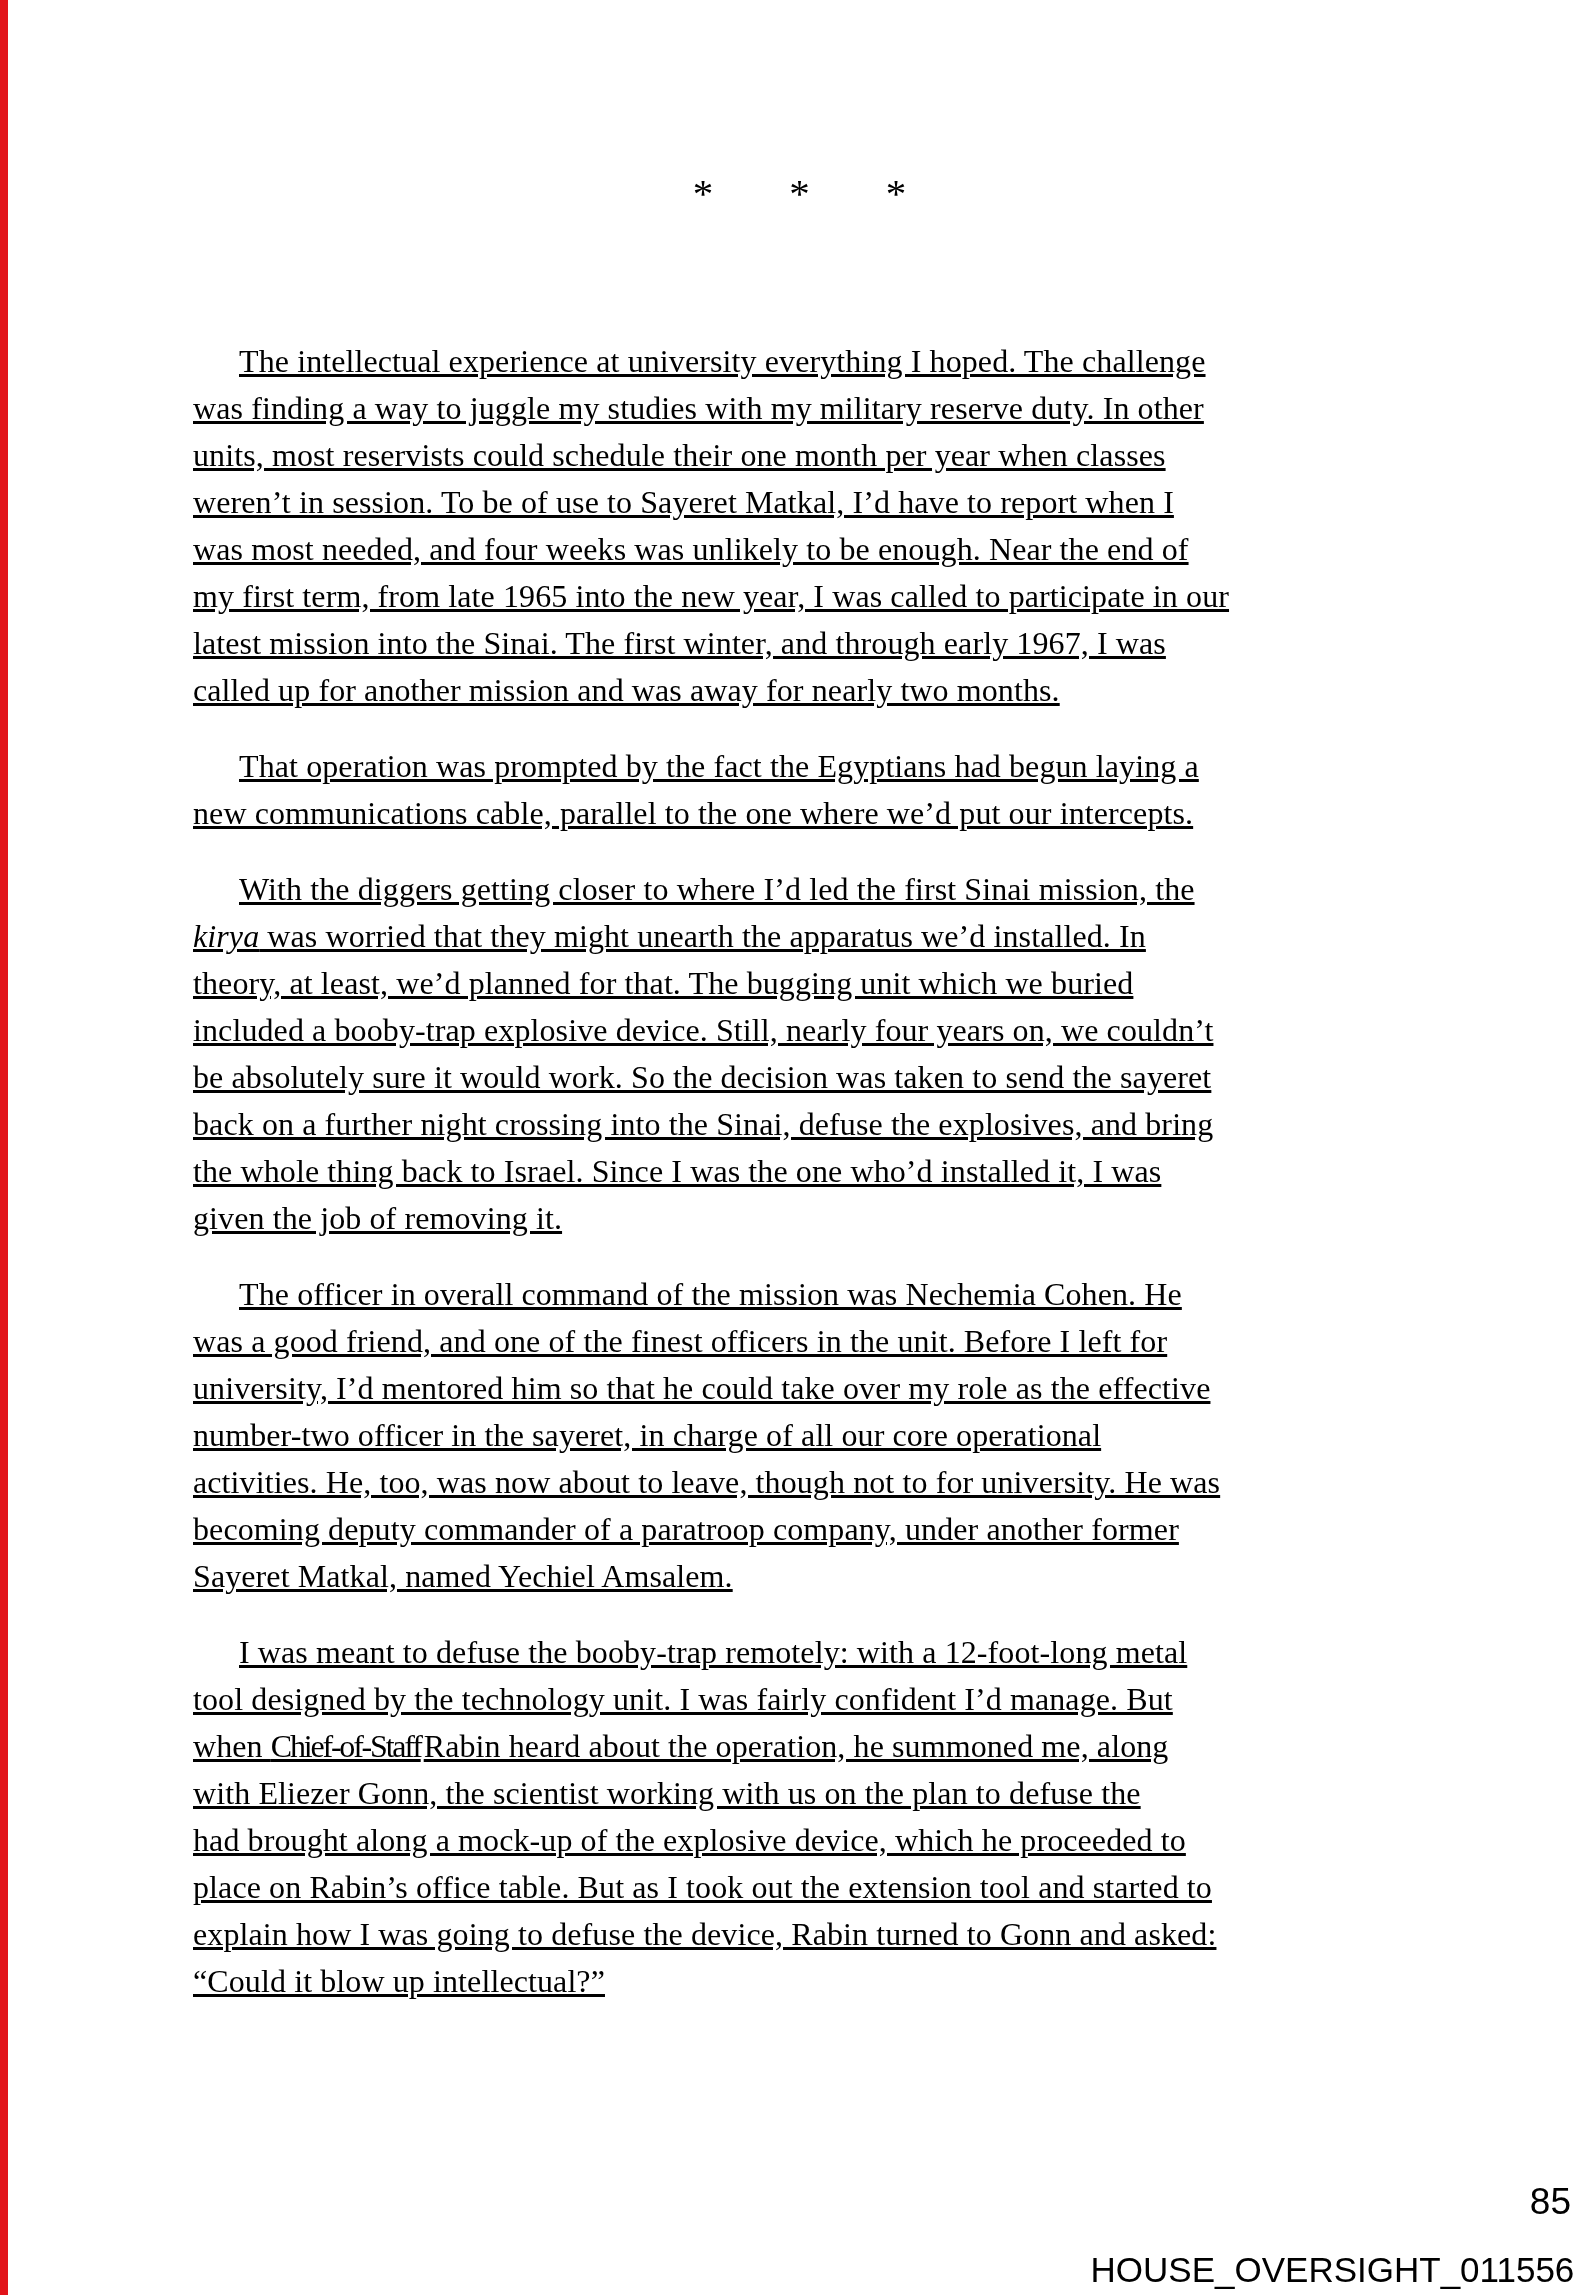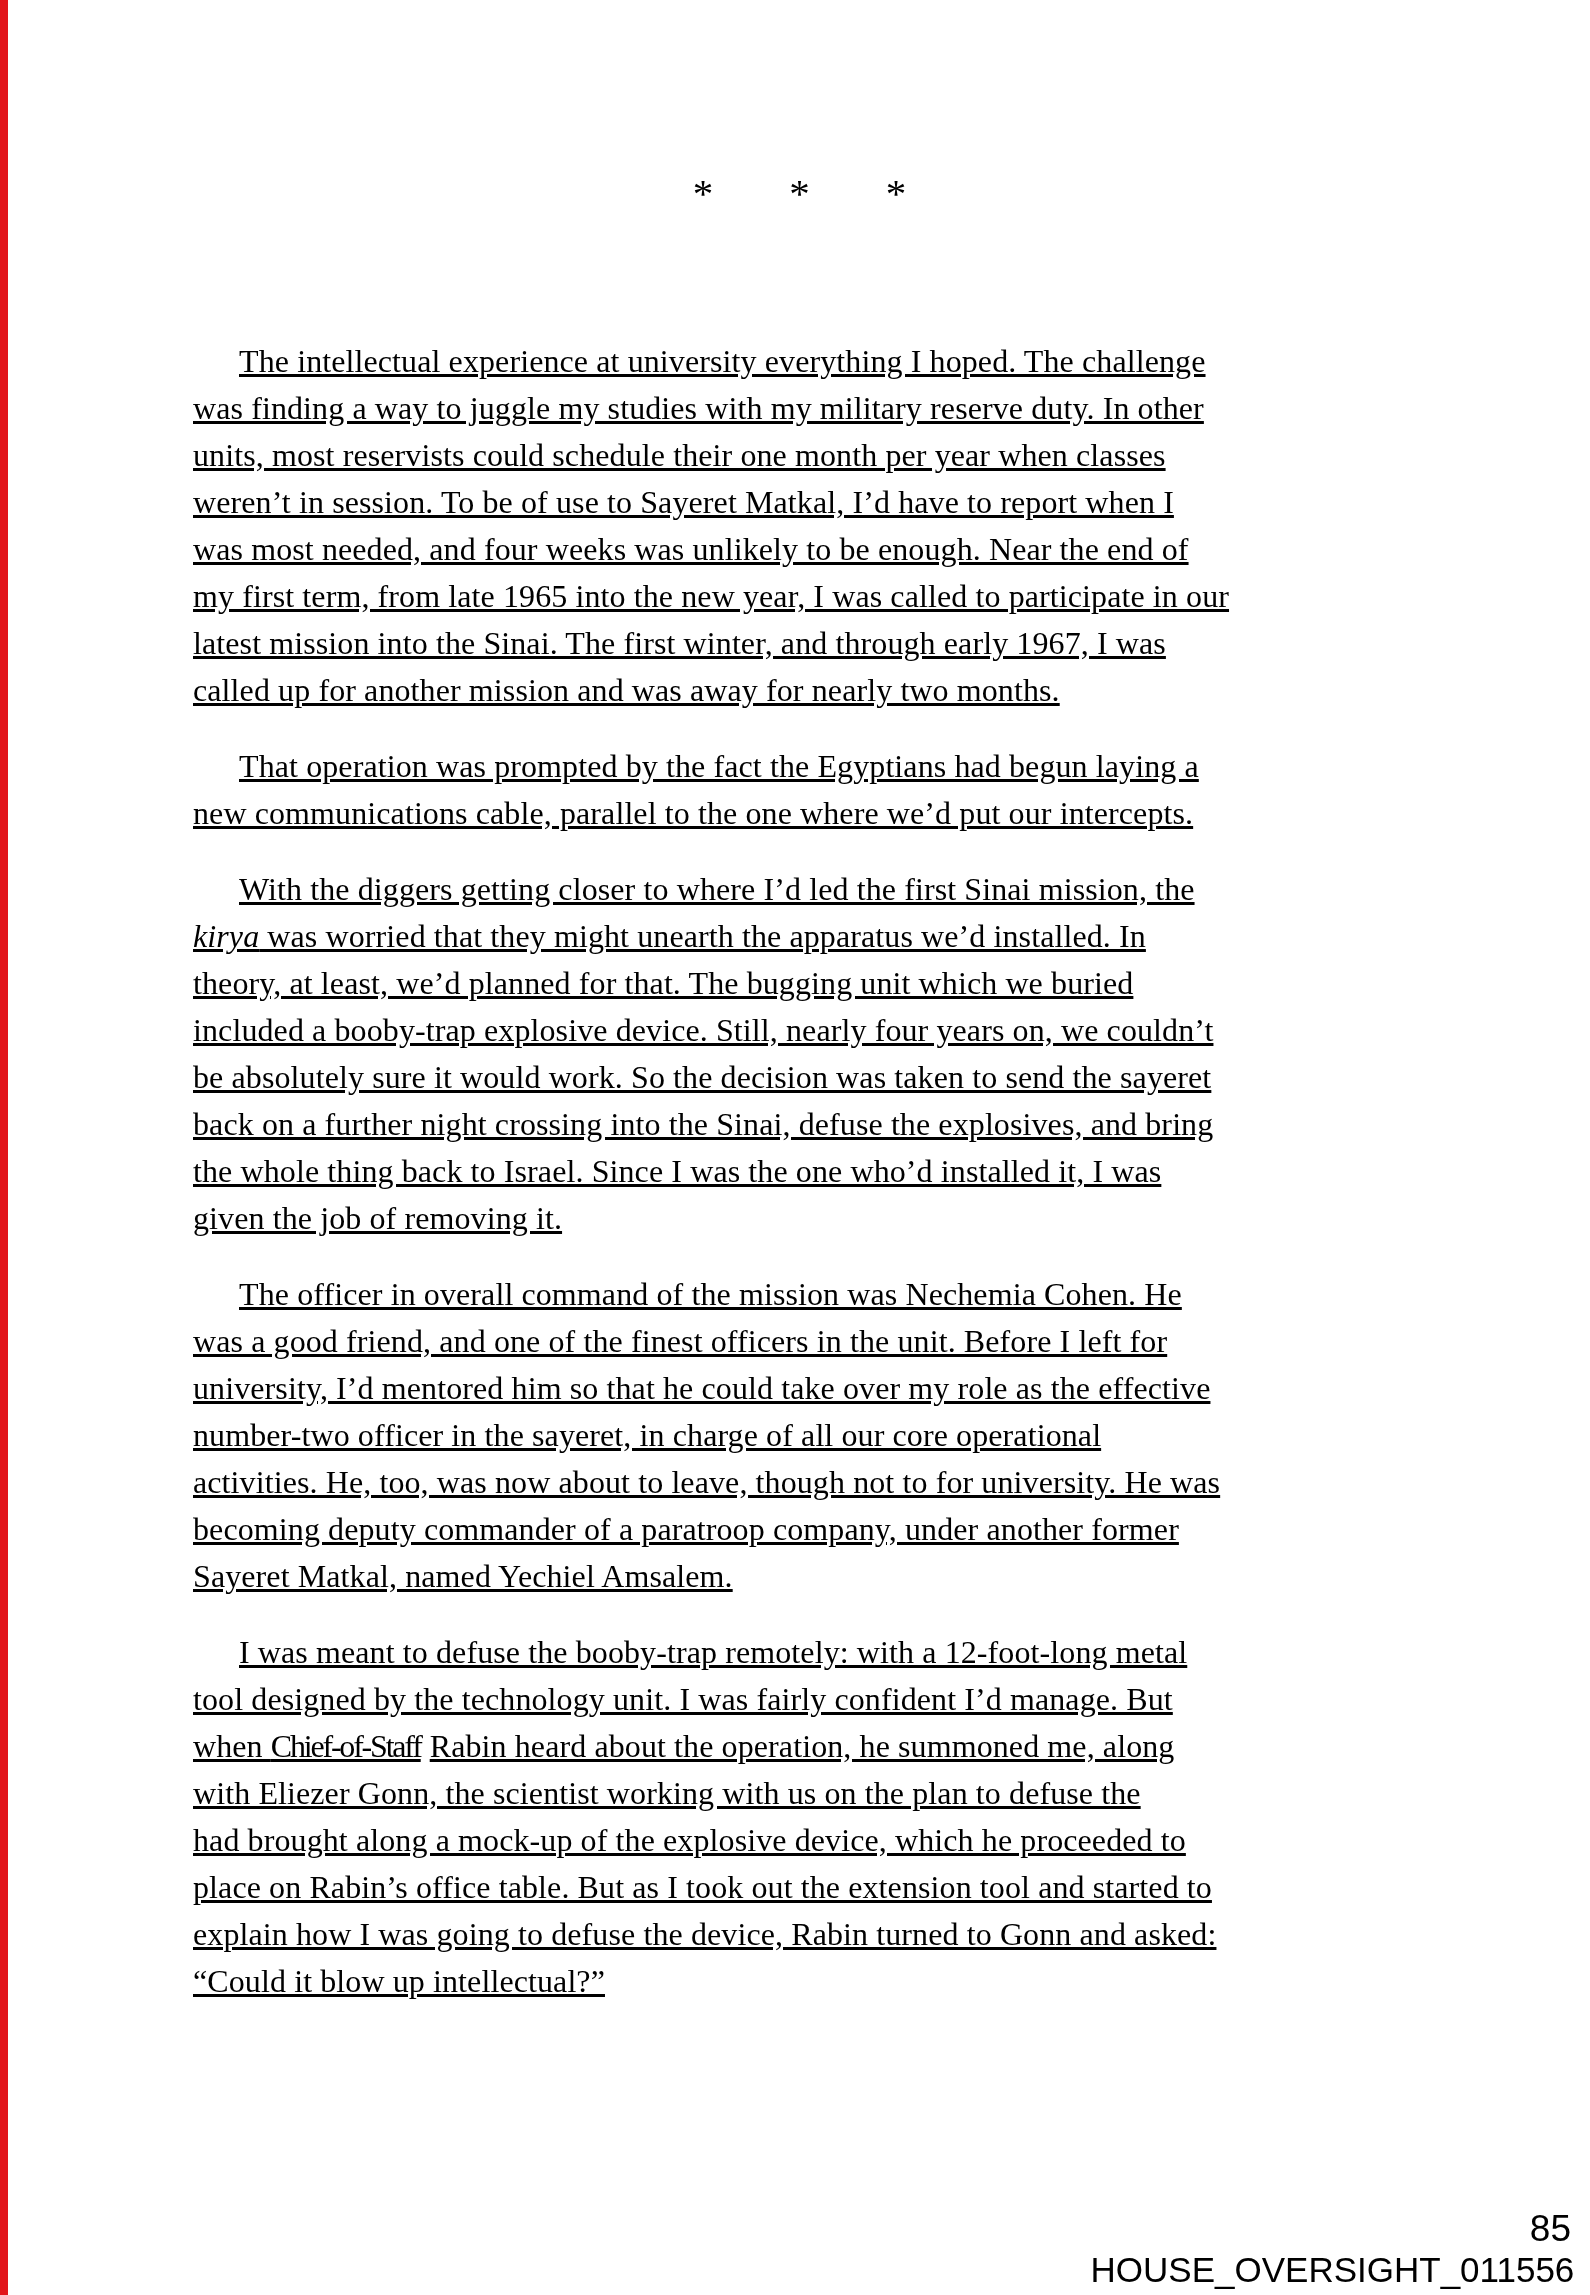--- a/index.html
+++ b/index.html
@@ -58,7 +58,7 @@
   }
   .run-n { font-style: normal; }
   .run-i { font-style: italic; }
-  .run-c { letter-spacing: -2.2px; margin-right: 9px; }
+  .run-c { letter-spacing: -2.2px; margin-right: 3px; }
   .page-number {
     position: absolute;
     right: 20px;

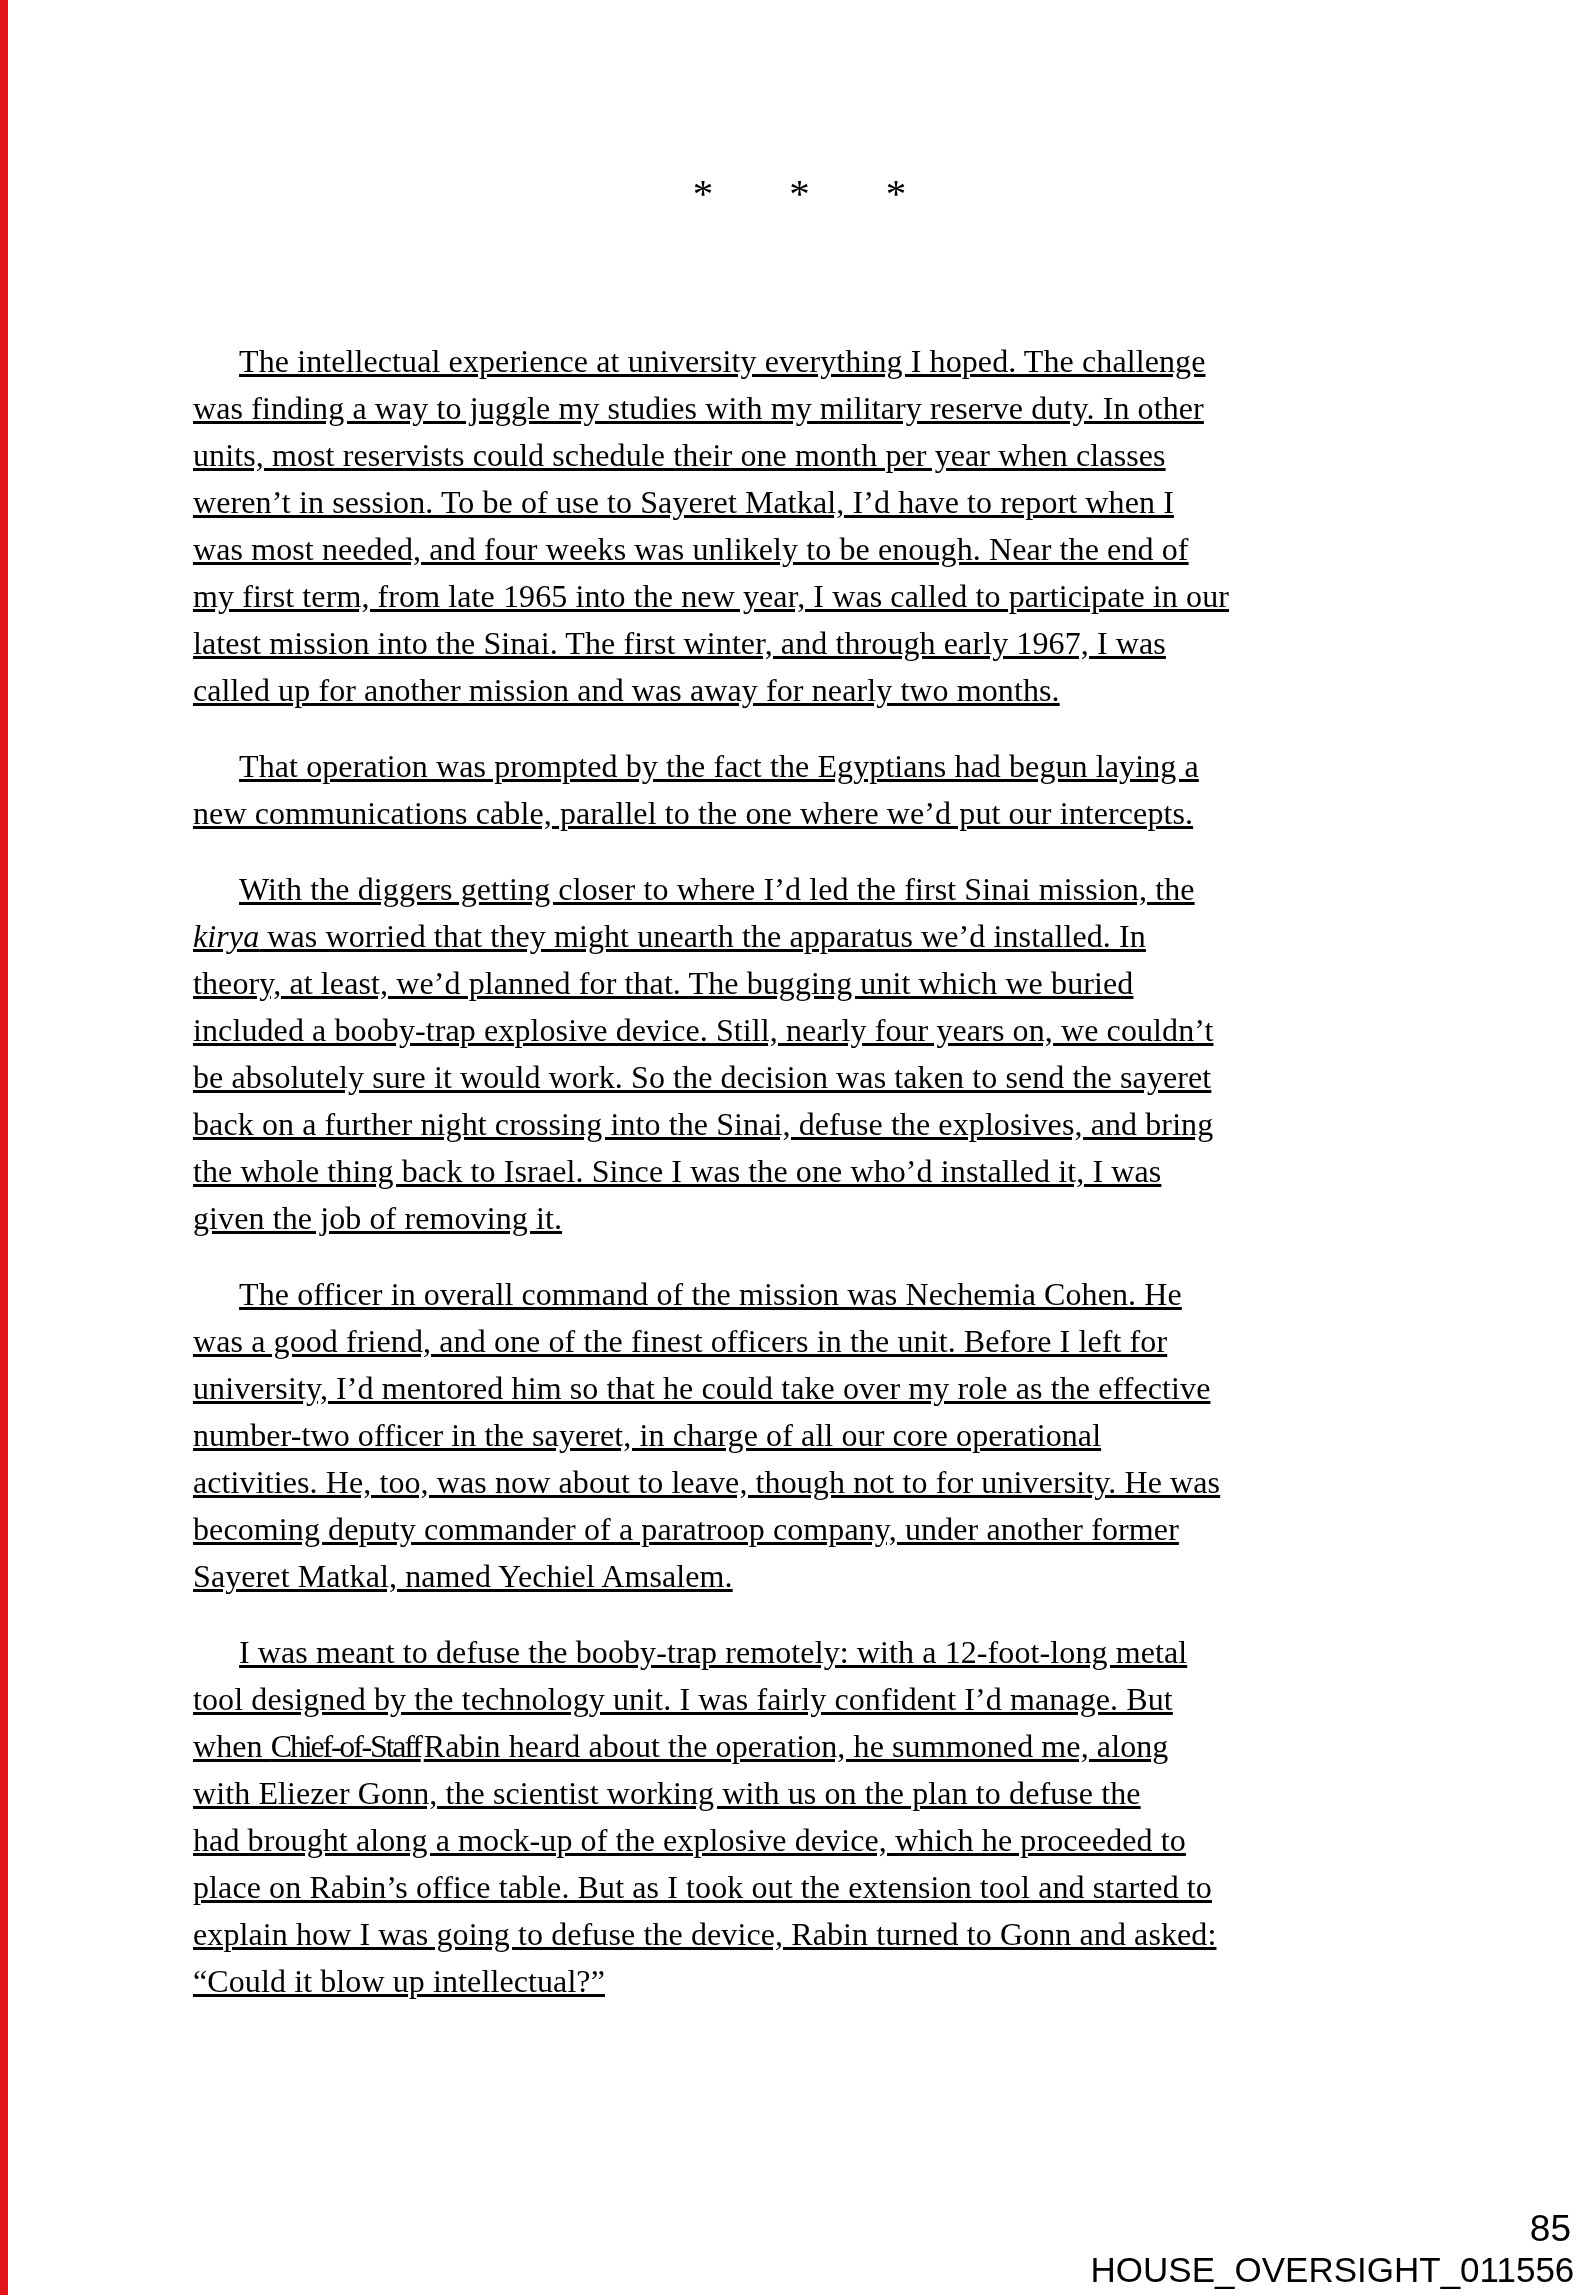--- a/index.html
+++ b/index.html
@@ -66,7 +66,6 @@
     font-family: "Liberation Sans", sans-serif;
     font-size: 37px;
     line-height: 39px;
-    margin-top: 27px;
   }
   .bates {
     position: absolute;

